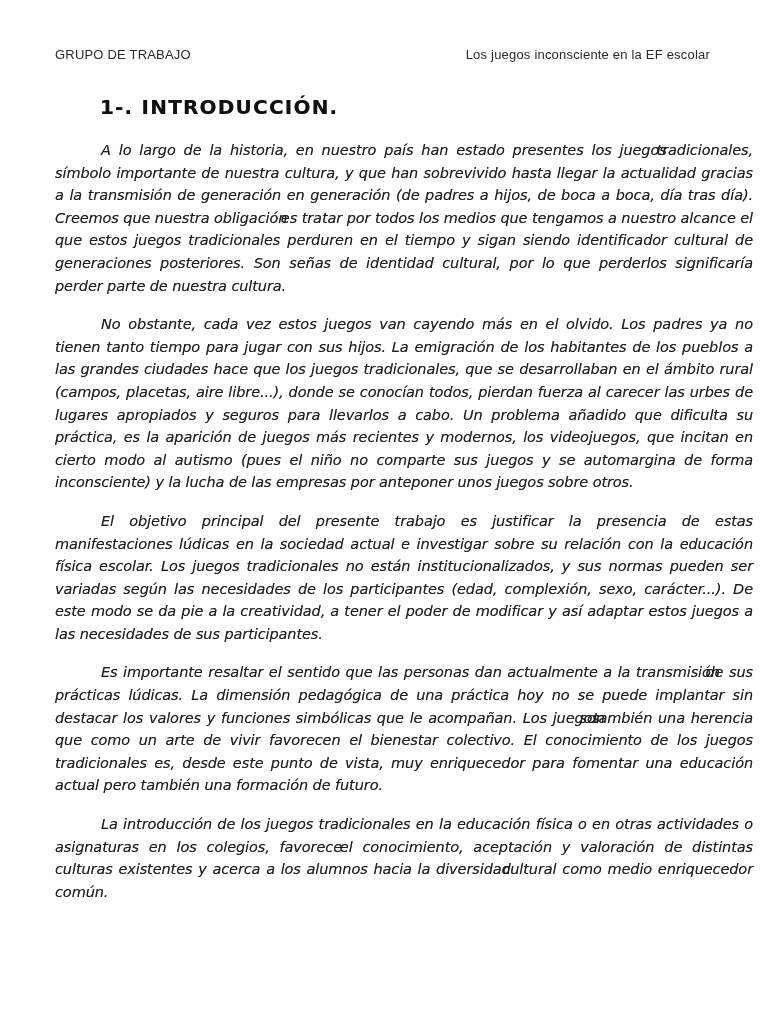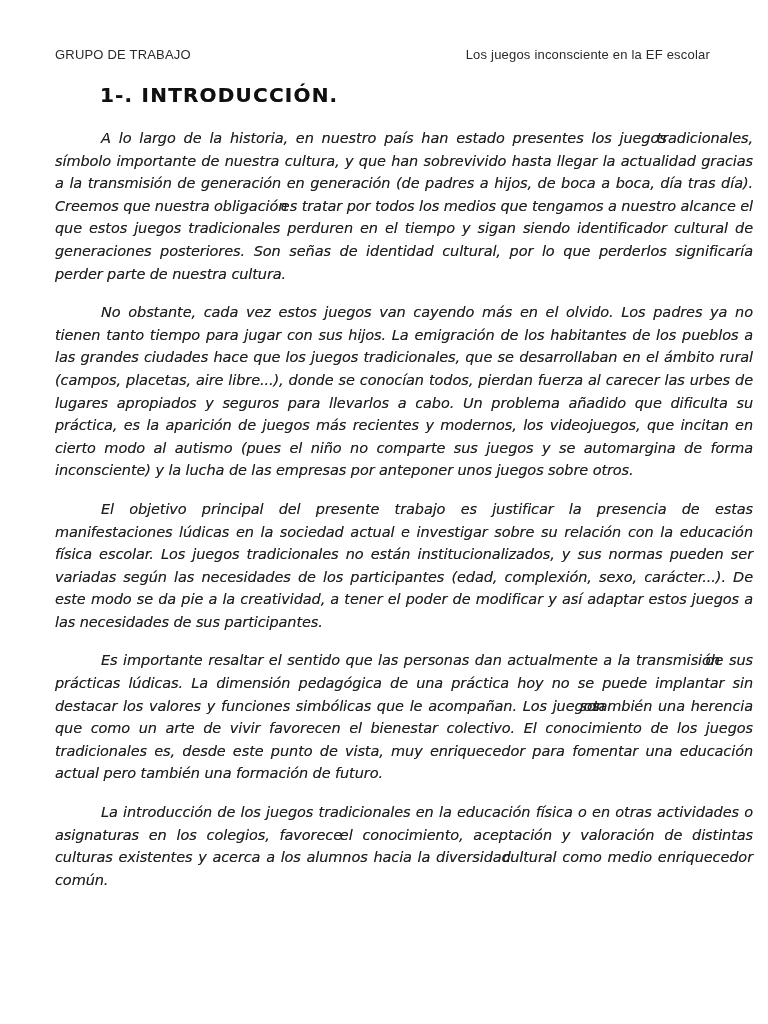--- a/index.html
+++ b/index.html
@@ -28,7 +28,7 @@
     letter-spacing:0.2px;
   }
   .doc-title {
-    margin:21px 0 0 100px;
+    margin:33px 0 0 100px;
     font-size:20px;
     font-weight:bold;
     color:#101010;

